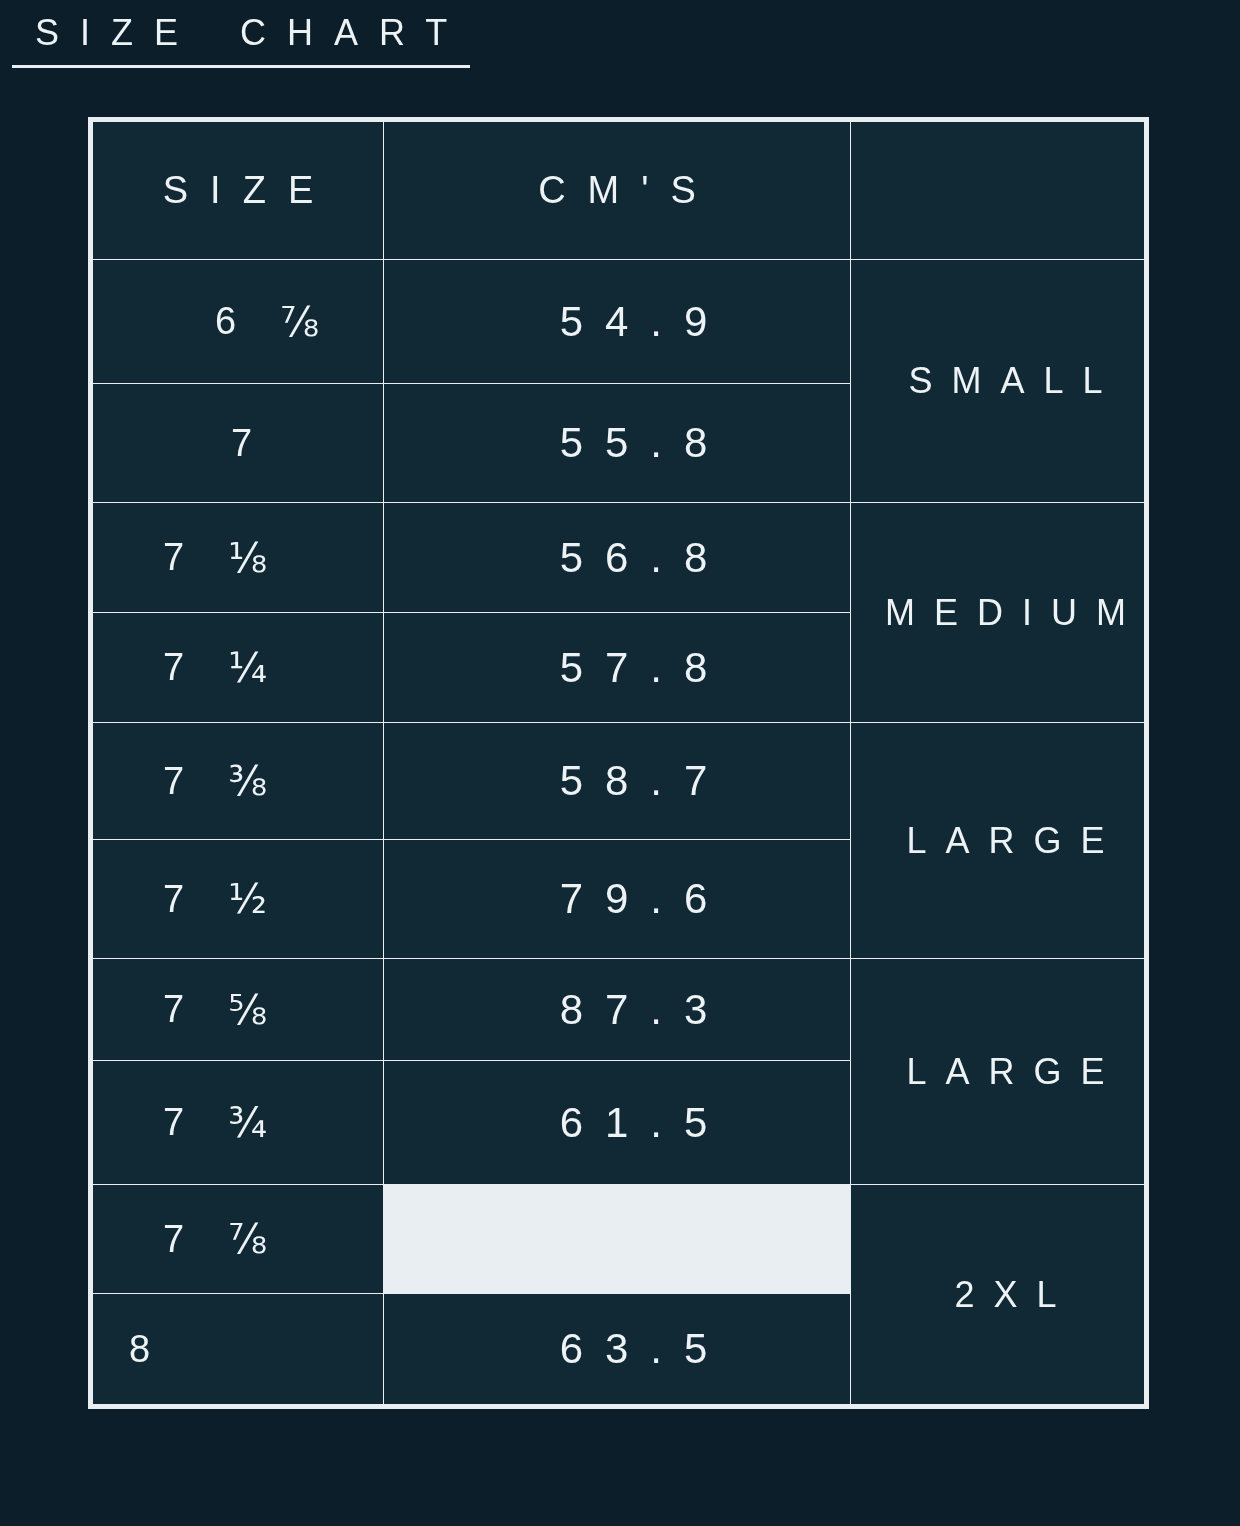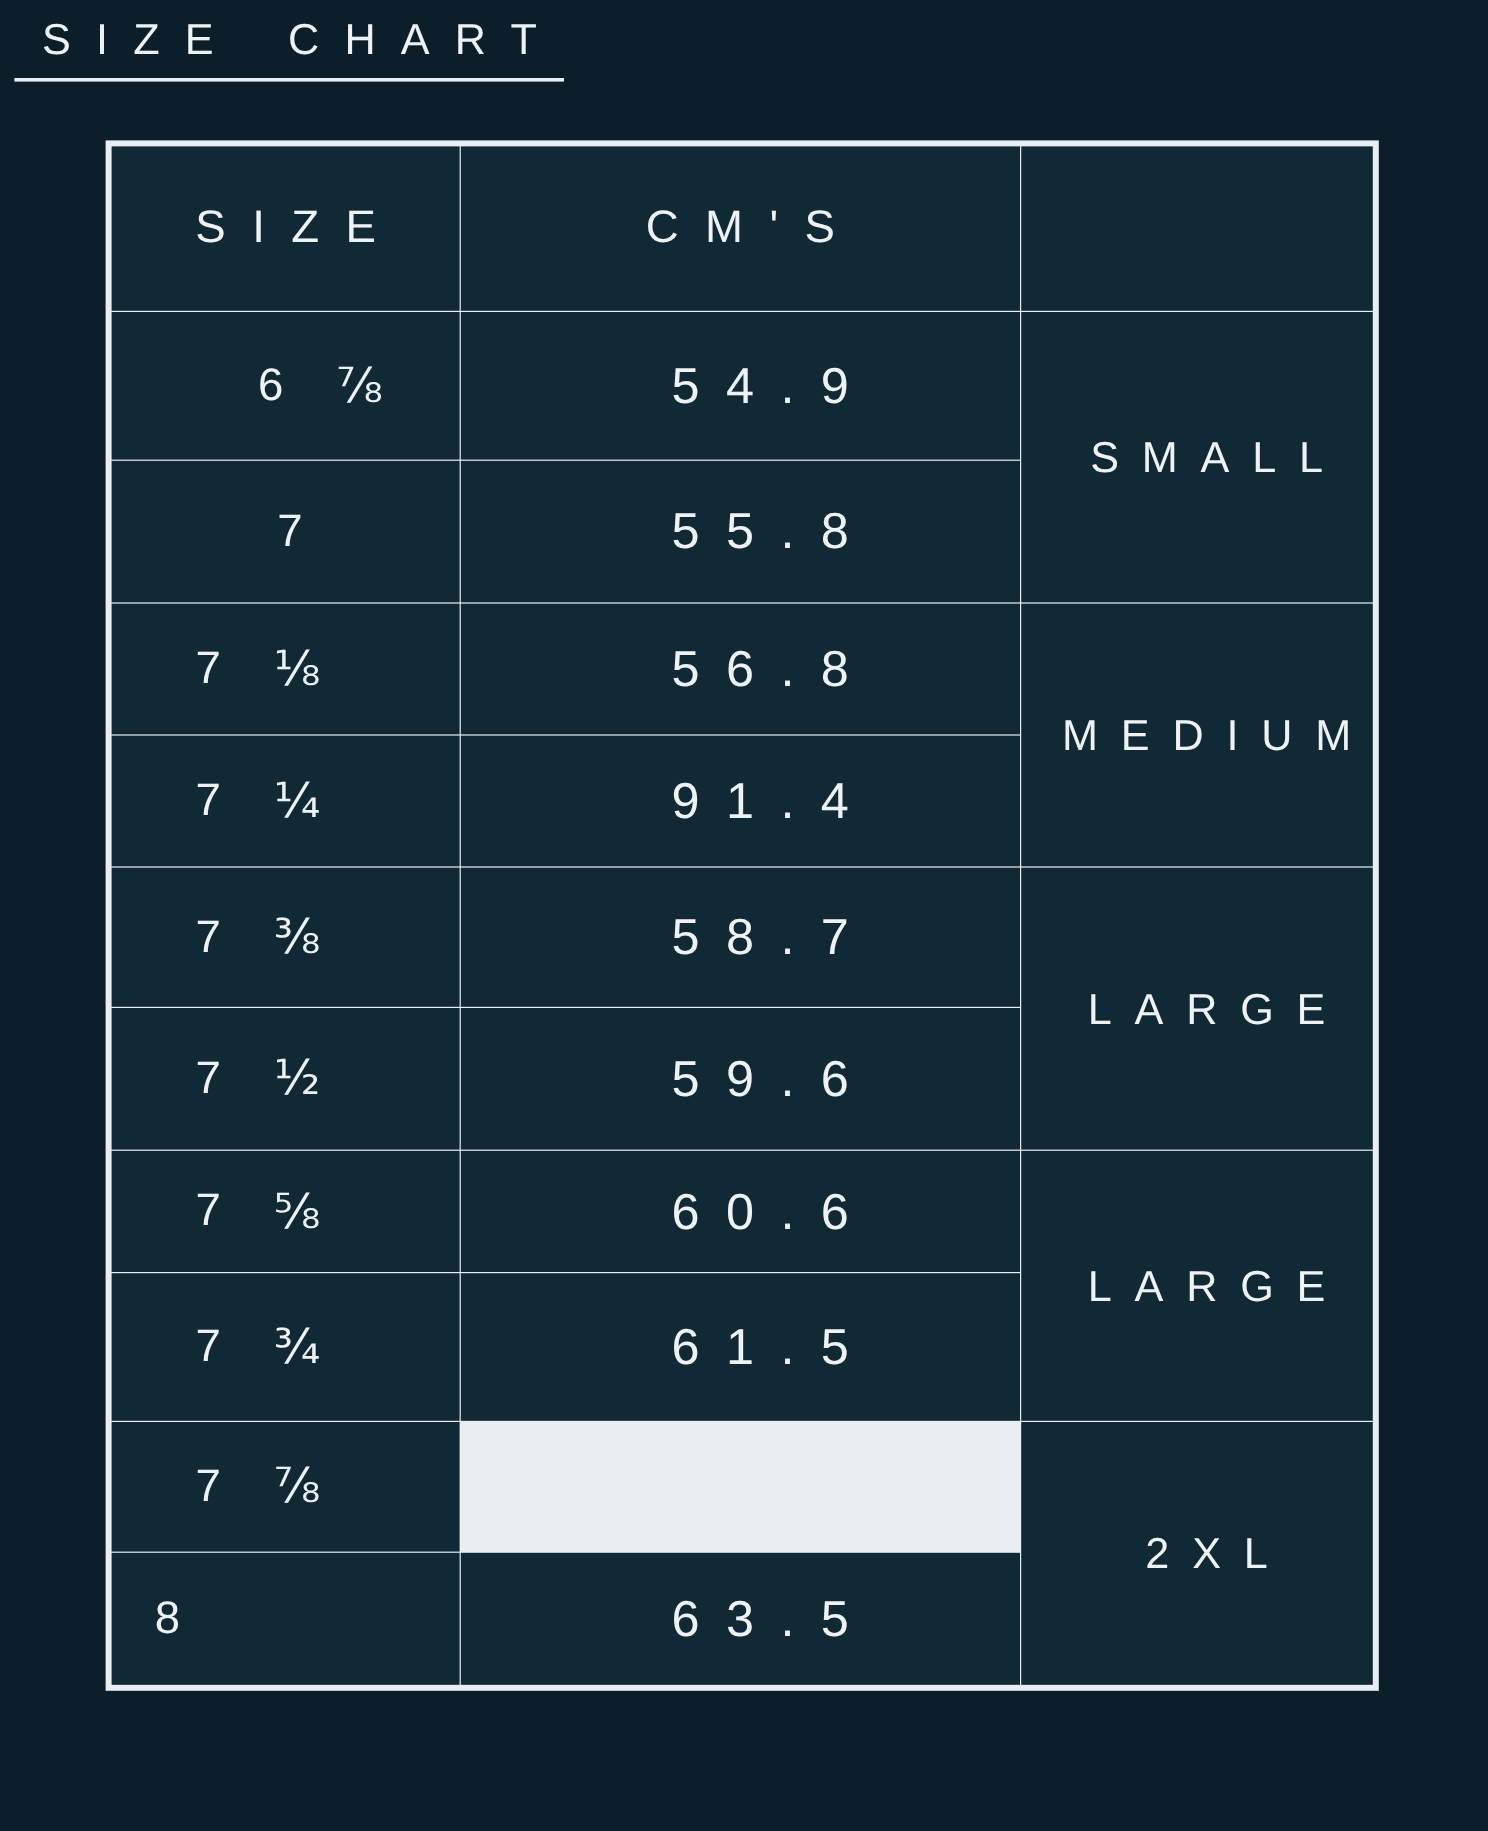--- a/index.html
+++ b/index.html
@@ -148,7 +148,7 @@
       <span class="fraction">¼</span>
   </div>
   <div class="cell cm-cell">
-    <span>91.4</span>
+    <span>57.8</span>
   </div>
 
   <div class="cell size-cell pad-c">

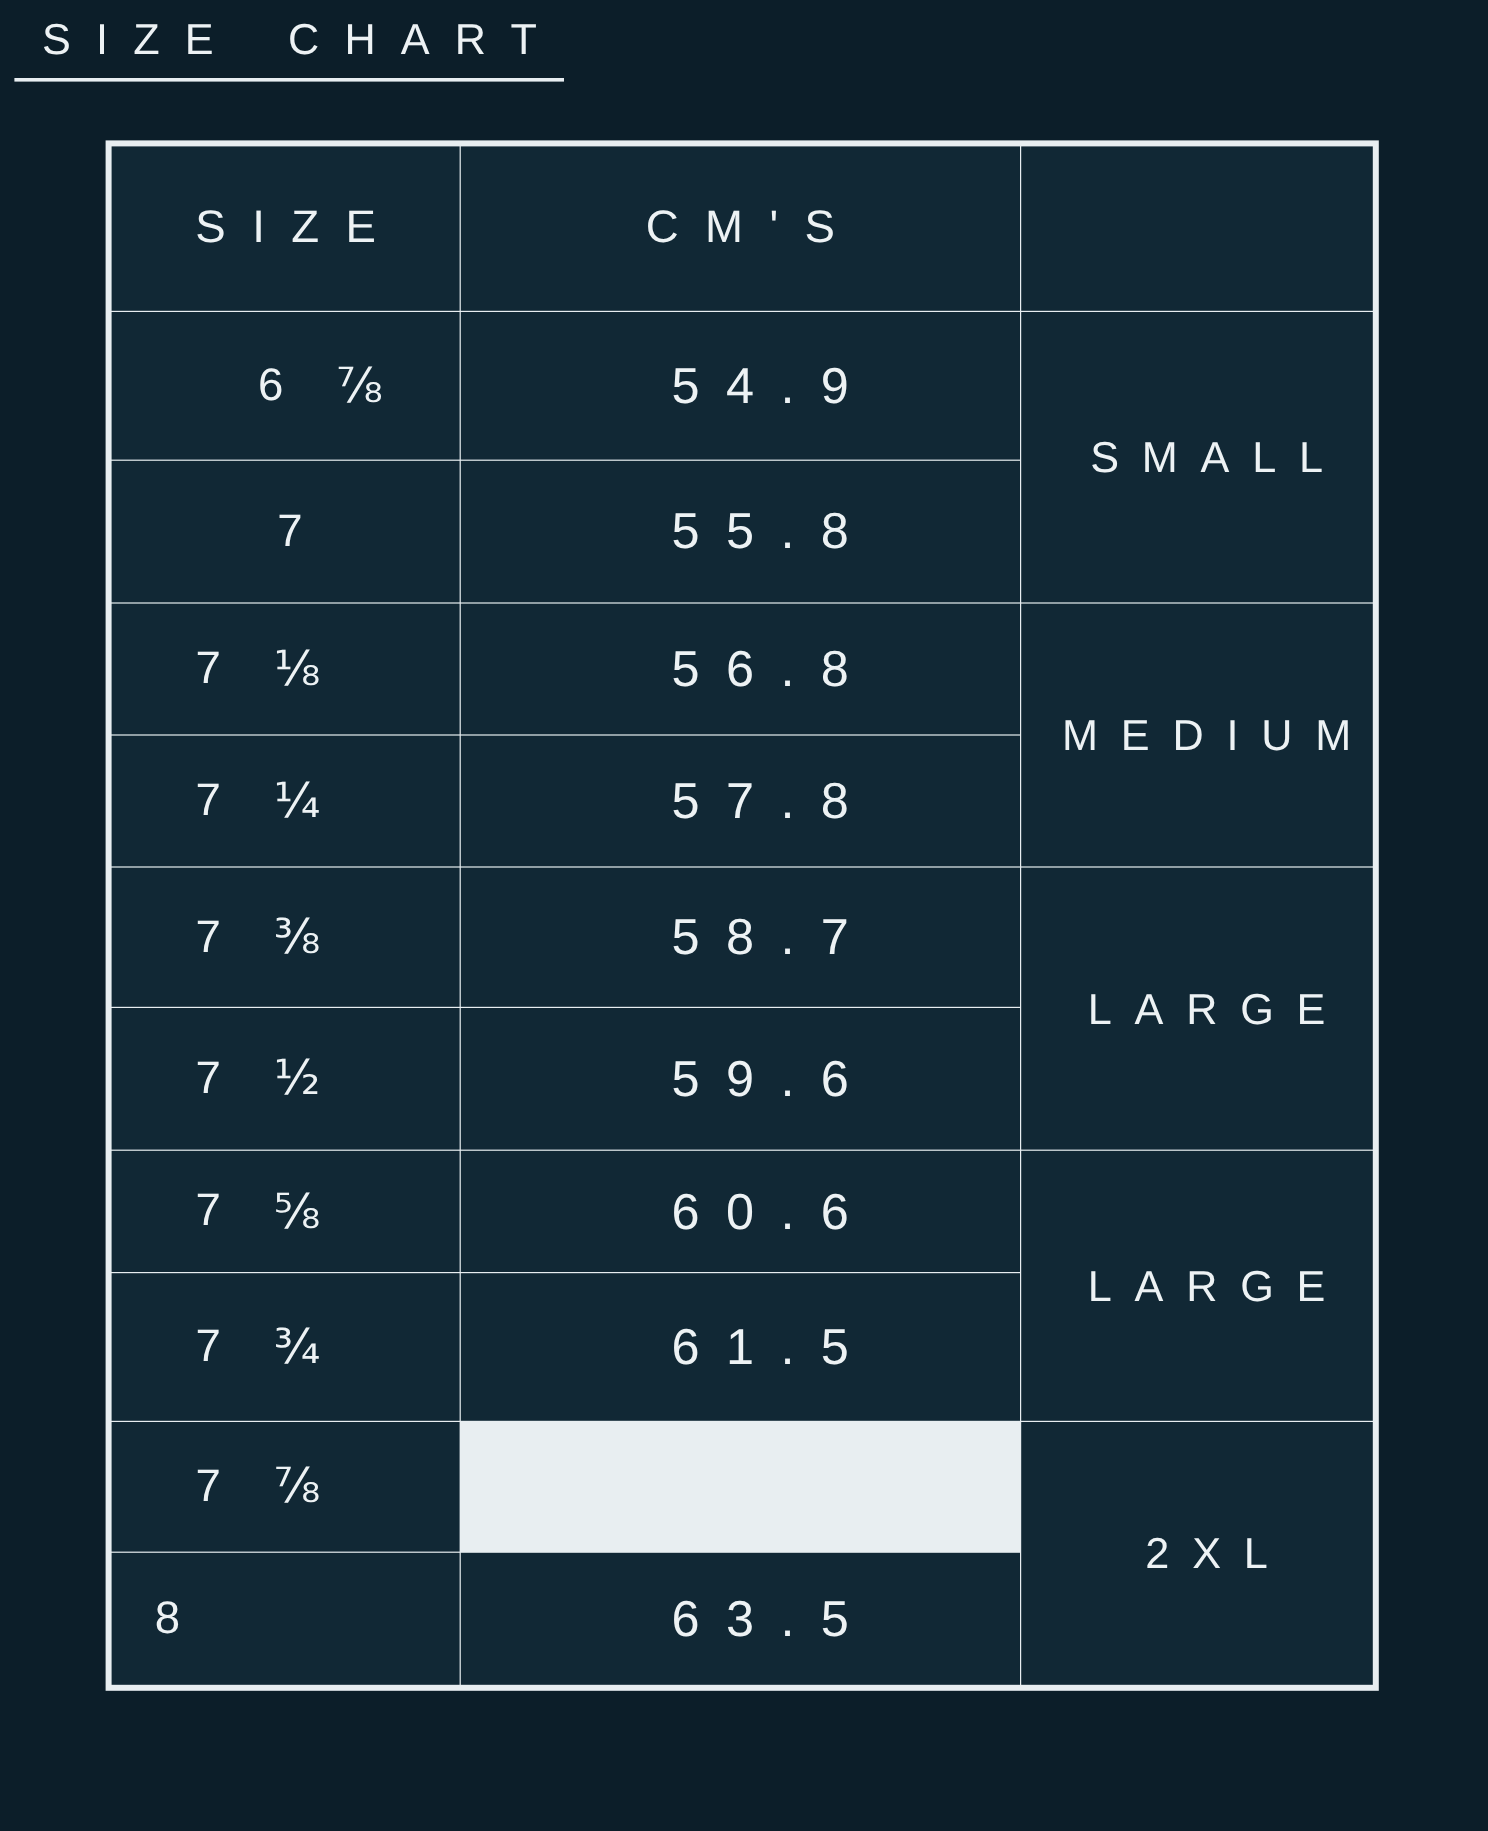--- a/index.html
+++ b/index.html
@@ -166,7 +166,7 @@
       <span class="fraction">½</span>
   </div>
   <div class="cell cm-cell">
-    <span>59.6</span>
+    <span>79.6</span>
   </div>
 
   <div class="cell size-cell pad-c">

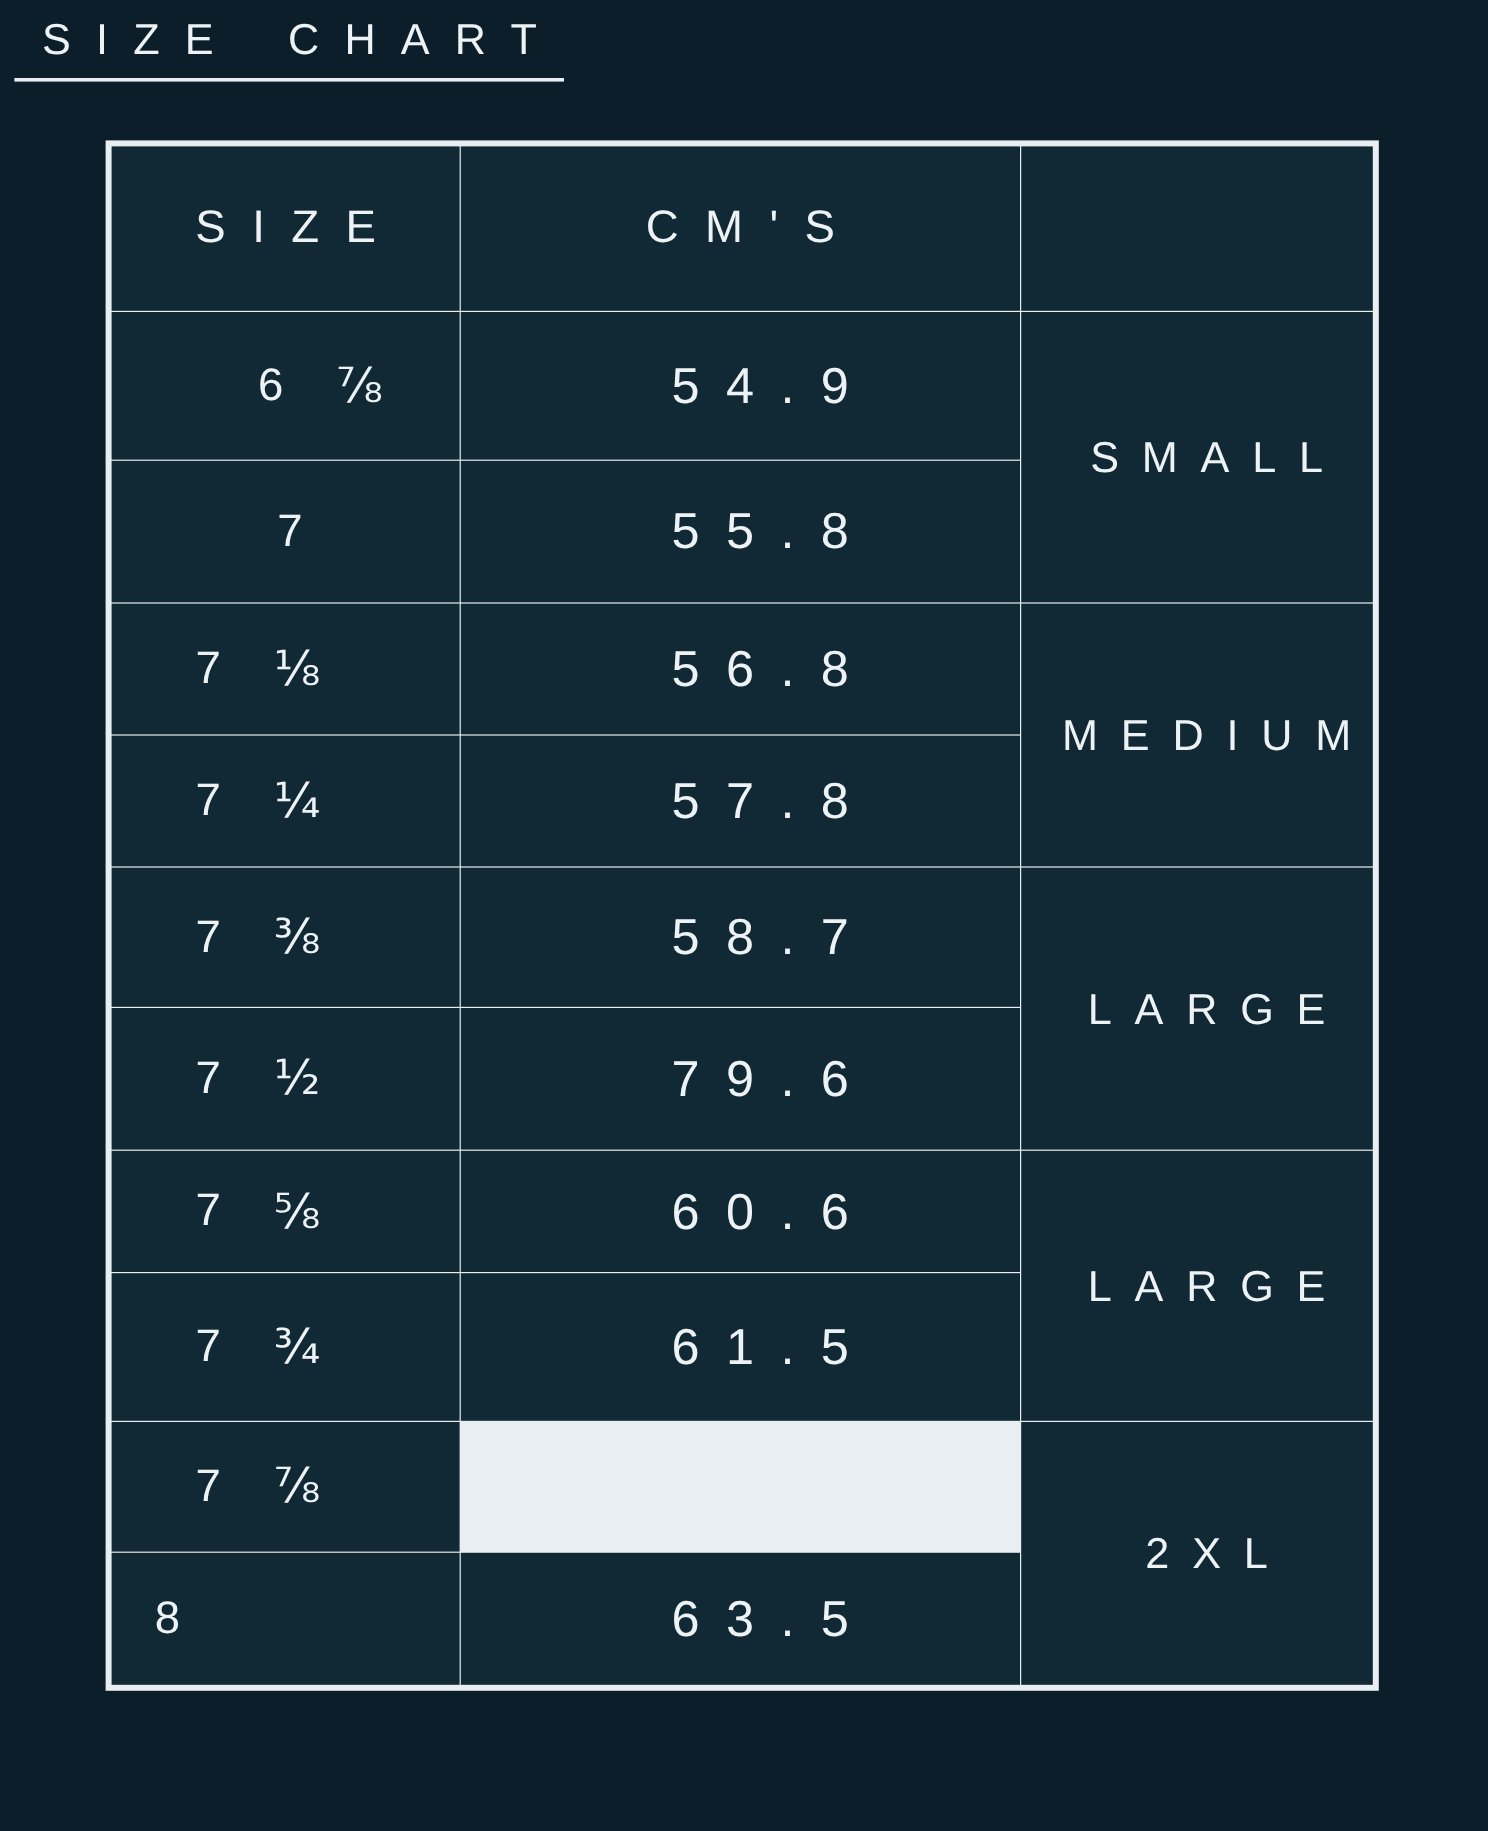--- a/index.html
+++ b/index.html
@@ -174,7 +174,7 @@
       <span class="fraction">⅝</span>
   </div>
   <div class="cell cm-cell">
-    <span>60.6</span>
+    <span>87.3</span>
   </div>
   <div class="cell group-cell">
     <span>LARGE</span>

